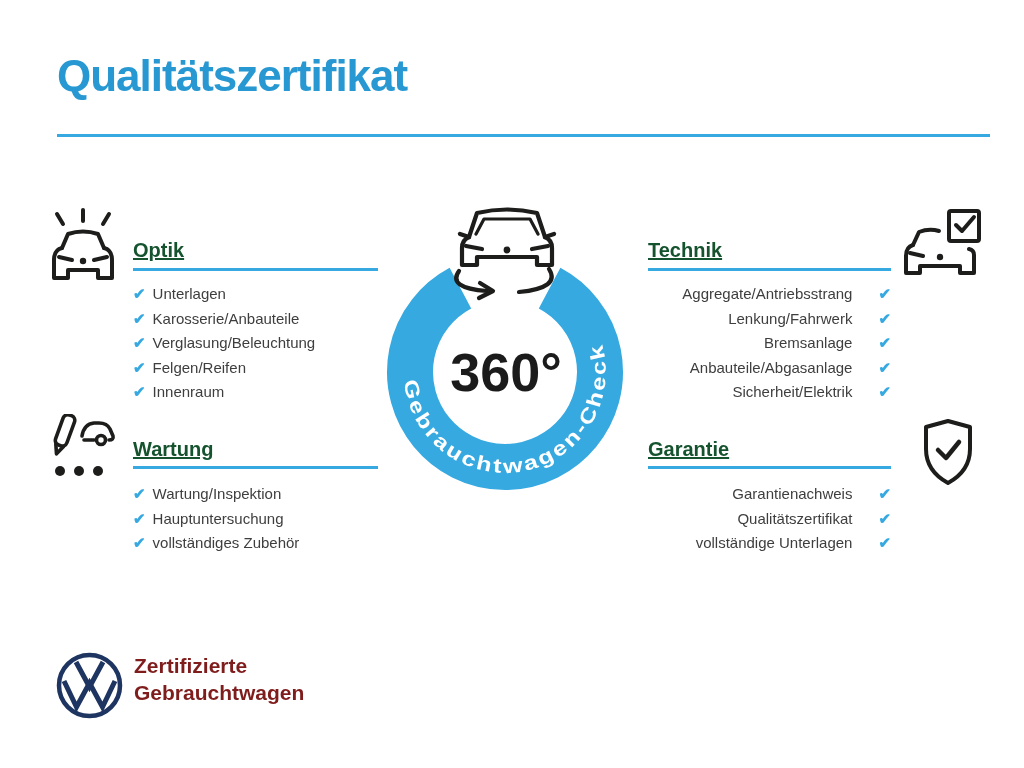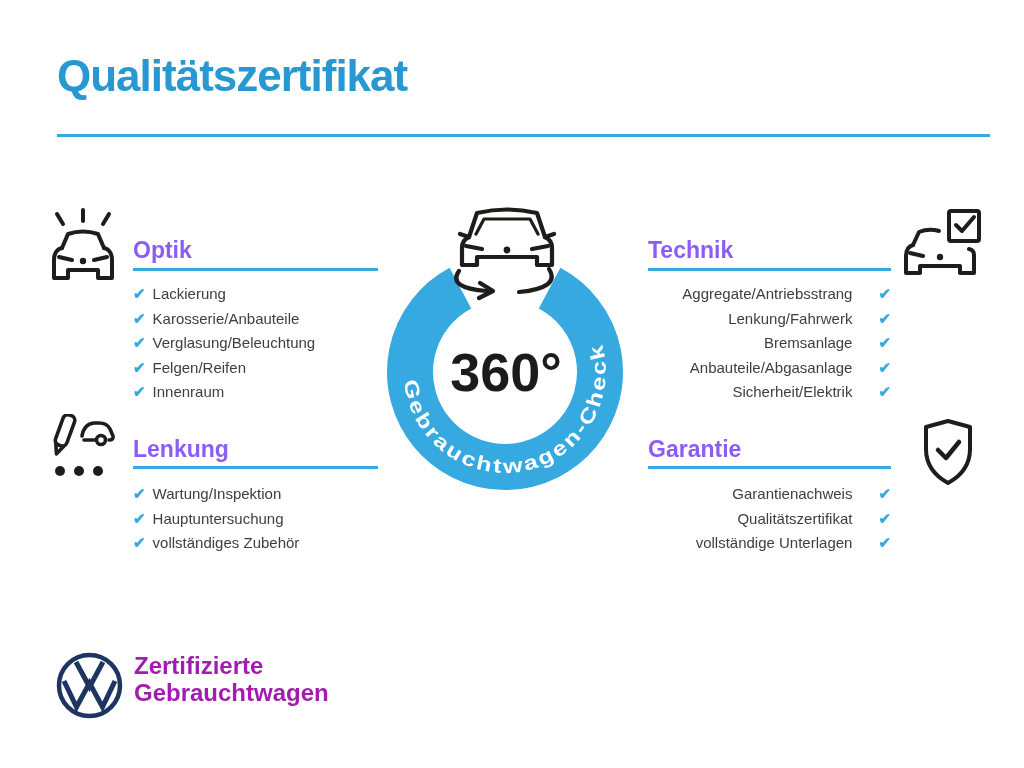--- a/index.html
+++ b/index.html
@@ -17,7 +17,7 @@
   .header-rule{left:57px;top:134px;width:933px;height:3px;background:#36a9e1;}
 
   
-  .sec-head{font-size:23px;font-weight:bold;color:#8b5cf6;line-height:28px;}
+  .sec-head{font-size:20px;font-weight:bold;color:#14532d;line-height:28px;text-decoration:underline;}
   .sec-rule{height:3px;background:#36a9e1;}
 
   

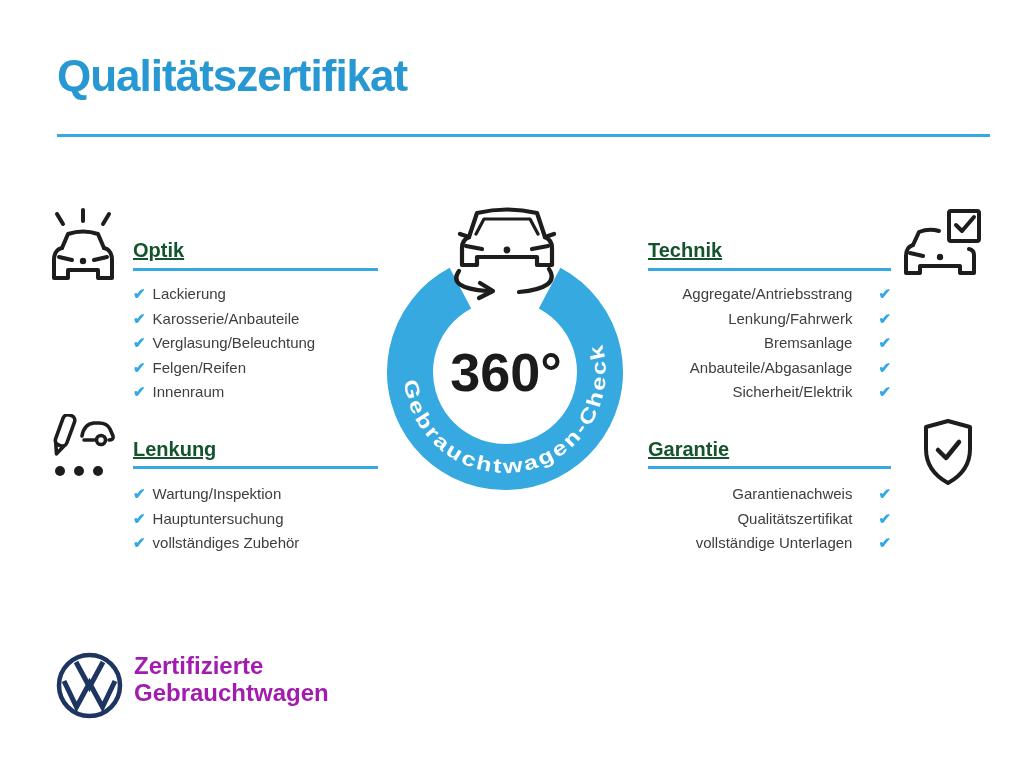--- a/index.html
+++ b/index.html
@@ -61,7 +61,7 @@
 <div class="abs items" style="left:133px;top:286px;width:245px;">
   <div class="item">
       <span class="check">✔</span>
-      <span>Lackierung</span>
+      <span>Unterlagen</span>
     </div>
   <div class="item">
       <span class="check">✔</span>

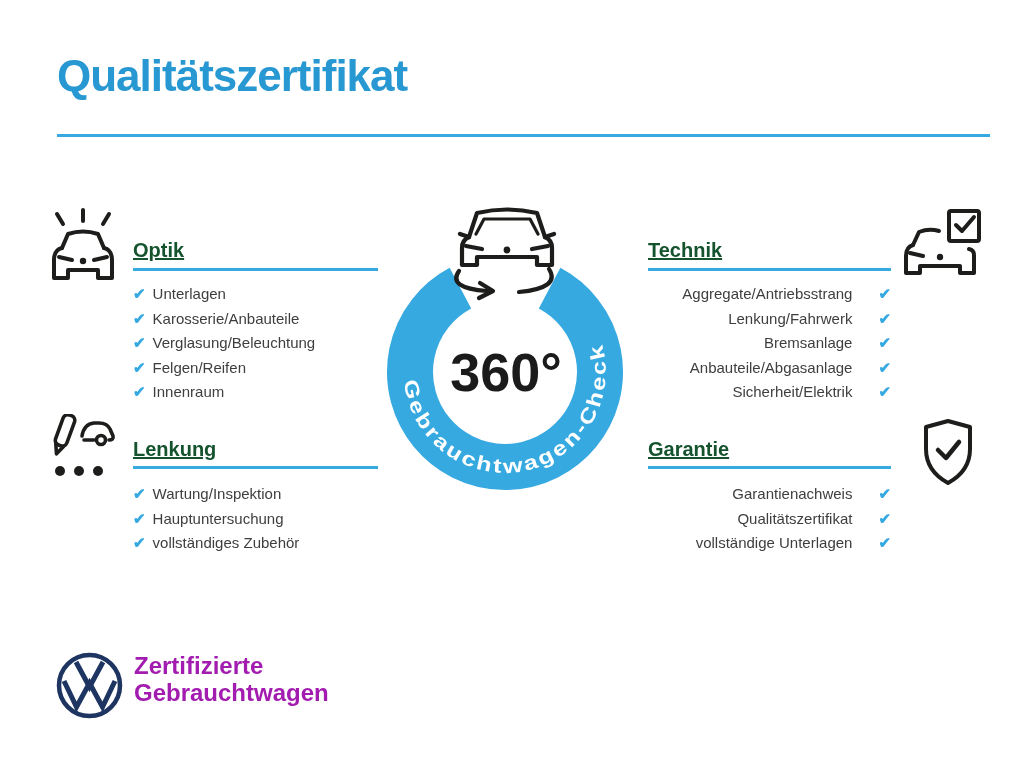--- a/index.html
+++ b/index.html
@@ -95,7 +95,7 @@
   <circle cx="35" cy="57" r="5" fill="#1d1d1b"></circle>
   <circle cx="54" cy="57" r="5" fill="#1d1d1b"></circle>
 </svg>
-<div class="abs sec-head" style="left:133px;top:435px;">Lenkung</div>
+<div class="abs sec-head" style="left:133px;top:435px;">Wartung</div>
 <div class="abs sec-rule" style="left:133px;top:466px;width:245px;"></div>
 <div class="abs items" style="left:133px;top:486px;width:245px;">
   <div class="item">

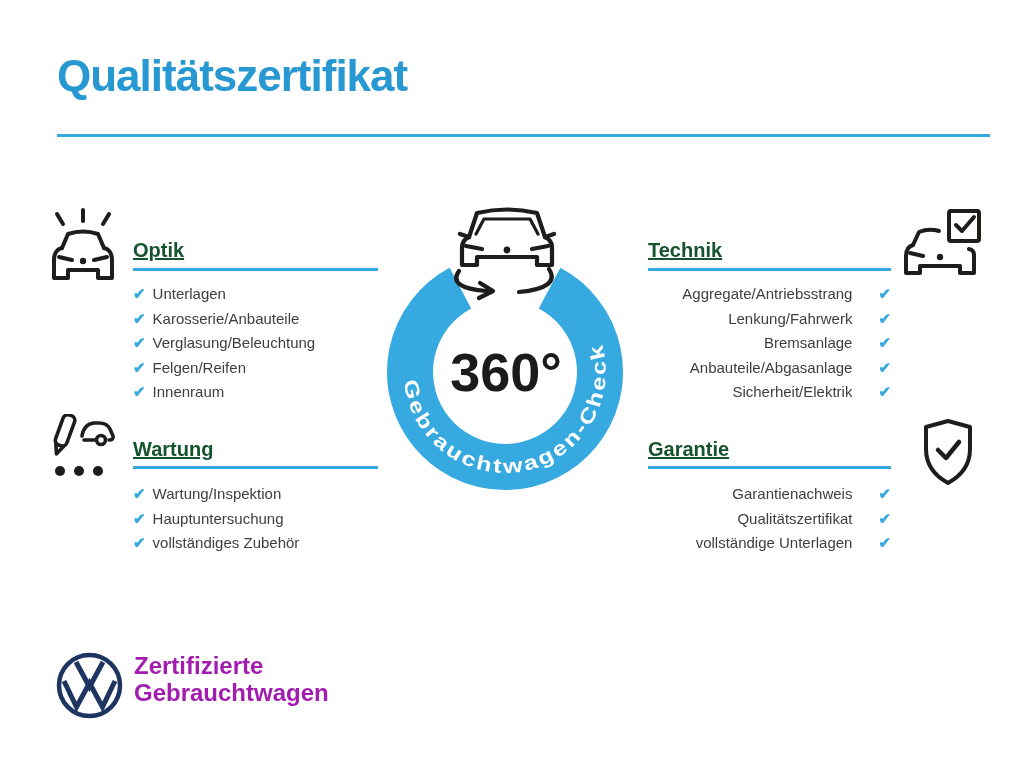--- a/index.html
+++ b/index.html
@@ -33,7 +33,7 @@
   .deg-label{font-size:54px;font-weight:bold;fill:#1b1b1b;}
 
   
-  .brand-text{left:134px;top:652px;font-size:24px;font-weight:bold;color:#a21caf;line-height:27px;}
+  .brand-text{left:134px;top:652px;font-size:21px;font-weight:bold;color:#7f1d1d;line-height:27px;}
 
   svg{display:block;}
   .ink{stroke:#1d1d1b;fill:none;stroke-linecap:round;stroke-linejoin:round;}

